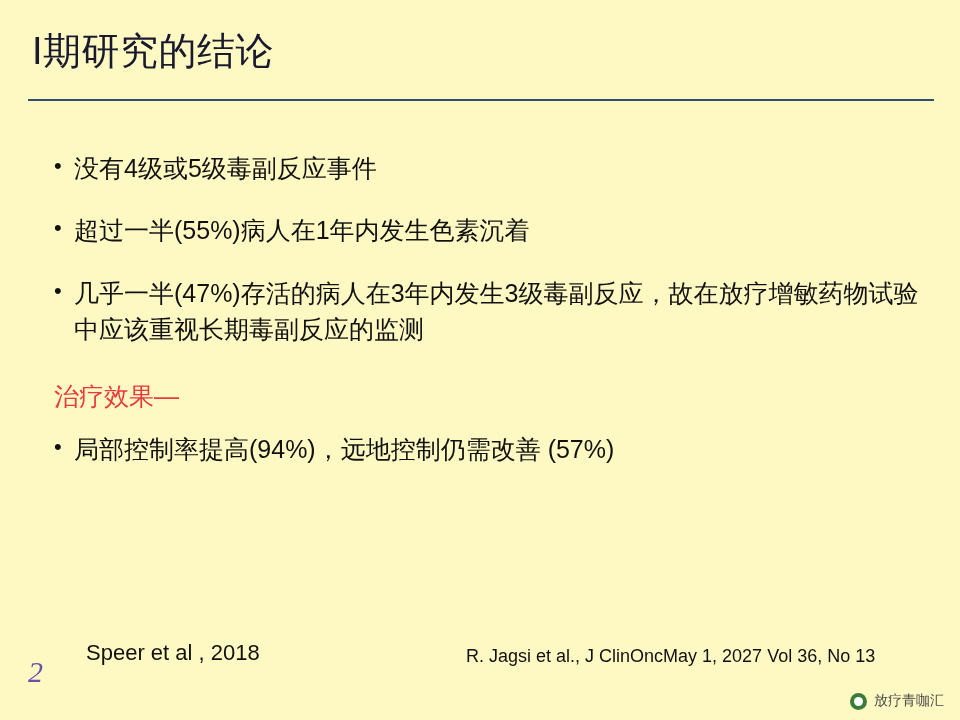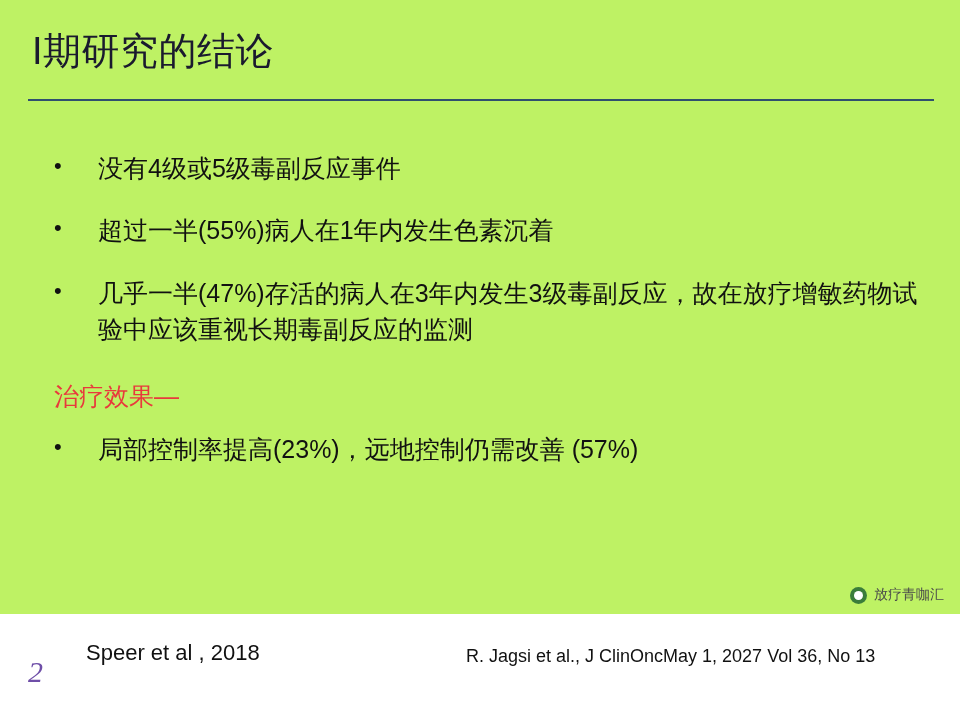--- a/index.html
+++ b/index.html
@@ -18,8 +18,8 @@
     position: absolute;
     left: 0; top: 0;
     width: 960px;
-    height: 614px;
-    background: #bef264;
+    height: 720px;
+    background: #fef9c3;
   }
   .title {
     position: absolute;

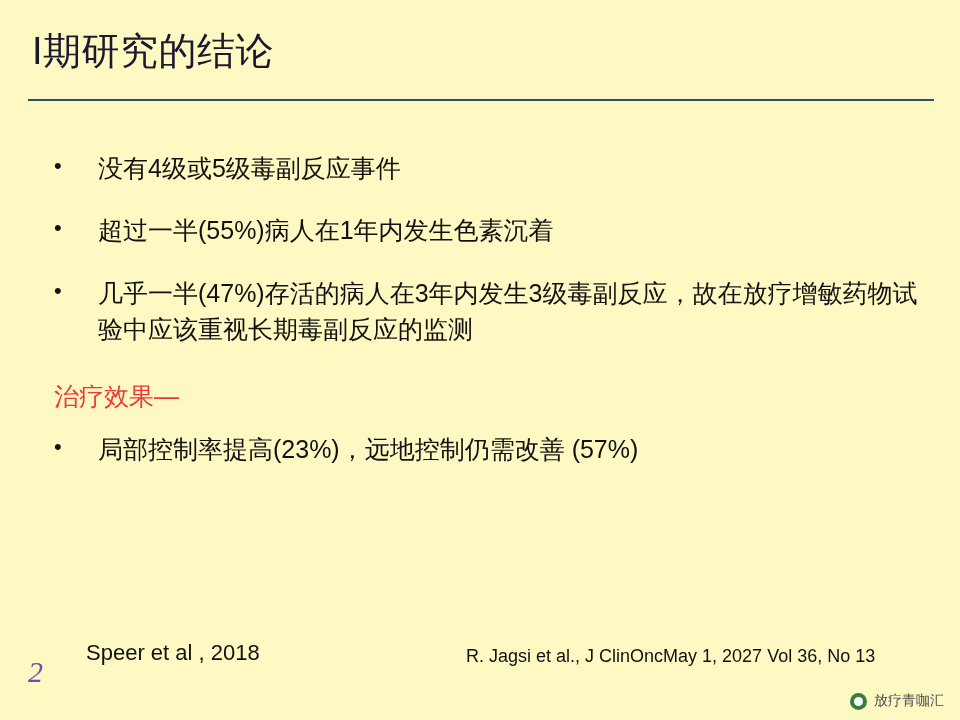--- a/index.html
+++ b/index.html
@@ -71,7 +71,6 @@
   }
   .bullet .text {
     flex: 1 1 auto;
-    margin-left: 24px;
   }
   .footer-left {
     position: absolute;

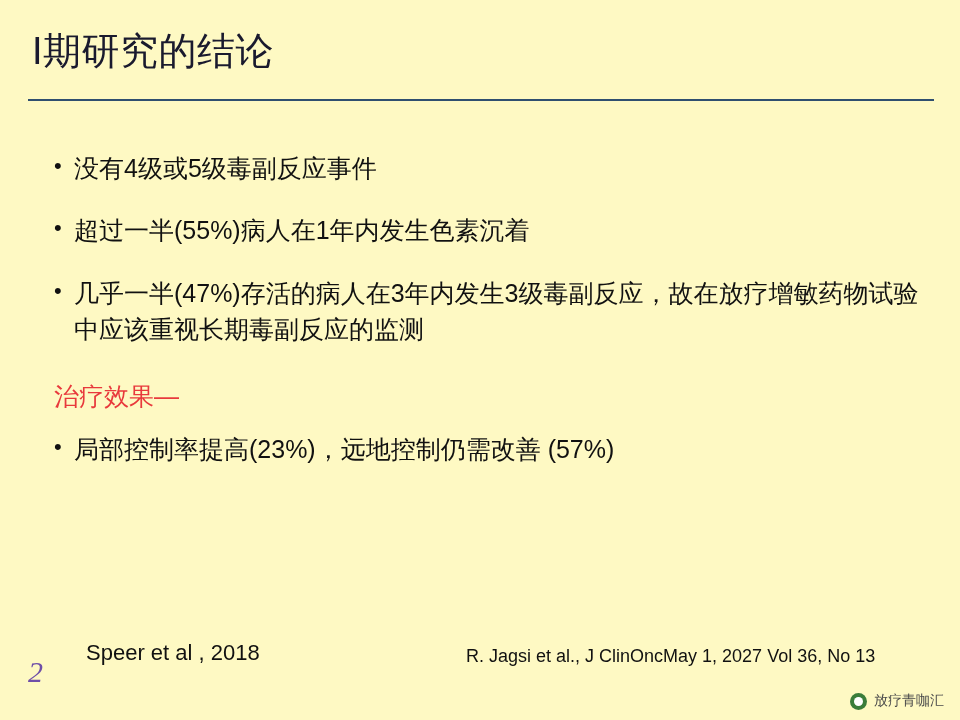--- a/index.html
+++ b/index.html
@@ -159,7 +159,7 @@
 
     <div class="bullet">
       <span class="dot">•</span>
-      <span class="text">局部控制率提高(23%)，远地控制仍需改善 (57%)</span>
+      <span class="text">局部控制率提高(94%)，远地控制仍需改善 (57%)</span>
     </div>
 
   </div>

